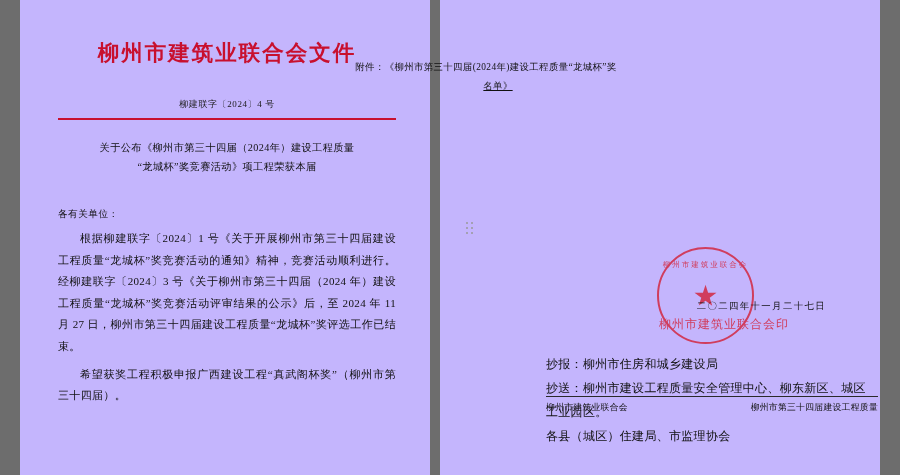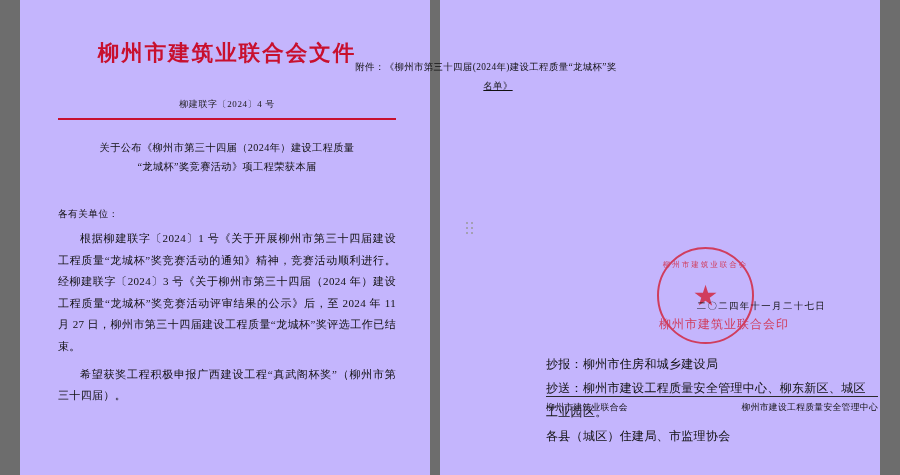--- a/index.html
+++ b/index.html
@@ -269,7 +269,7 @@
 
   <div class="footer-row">
     <span>柳州市建筑业联合会</span>
-    <span>柳州市建设工程质量安全管理中心</span>
+    <span>柳州市第三十四届建设工程质量</span>
   </div>
 
 </div>

